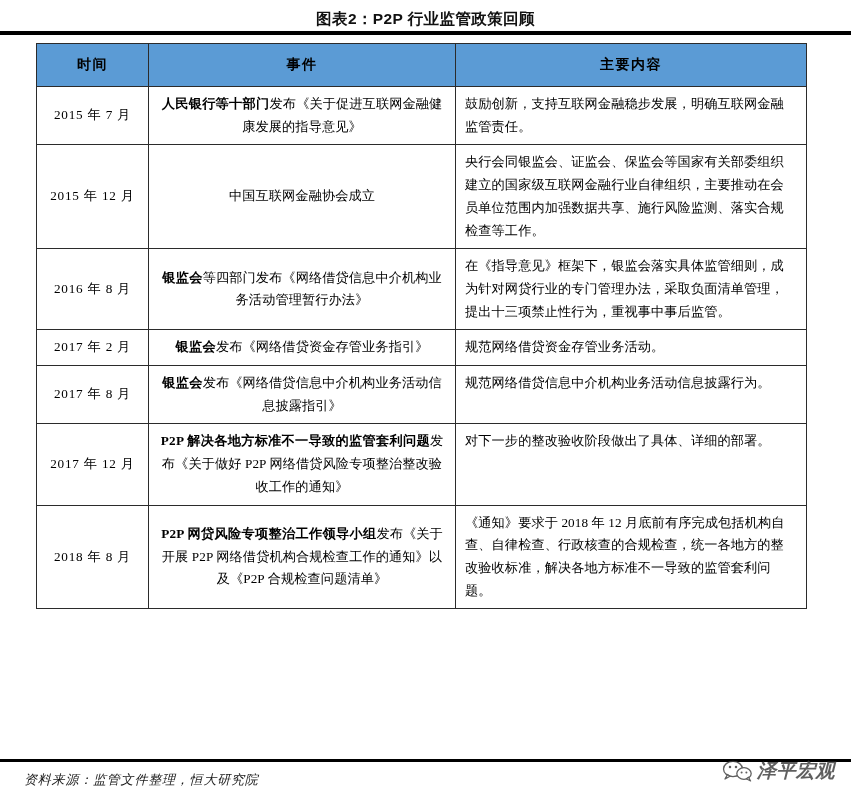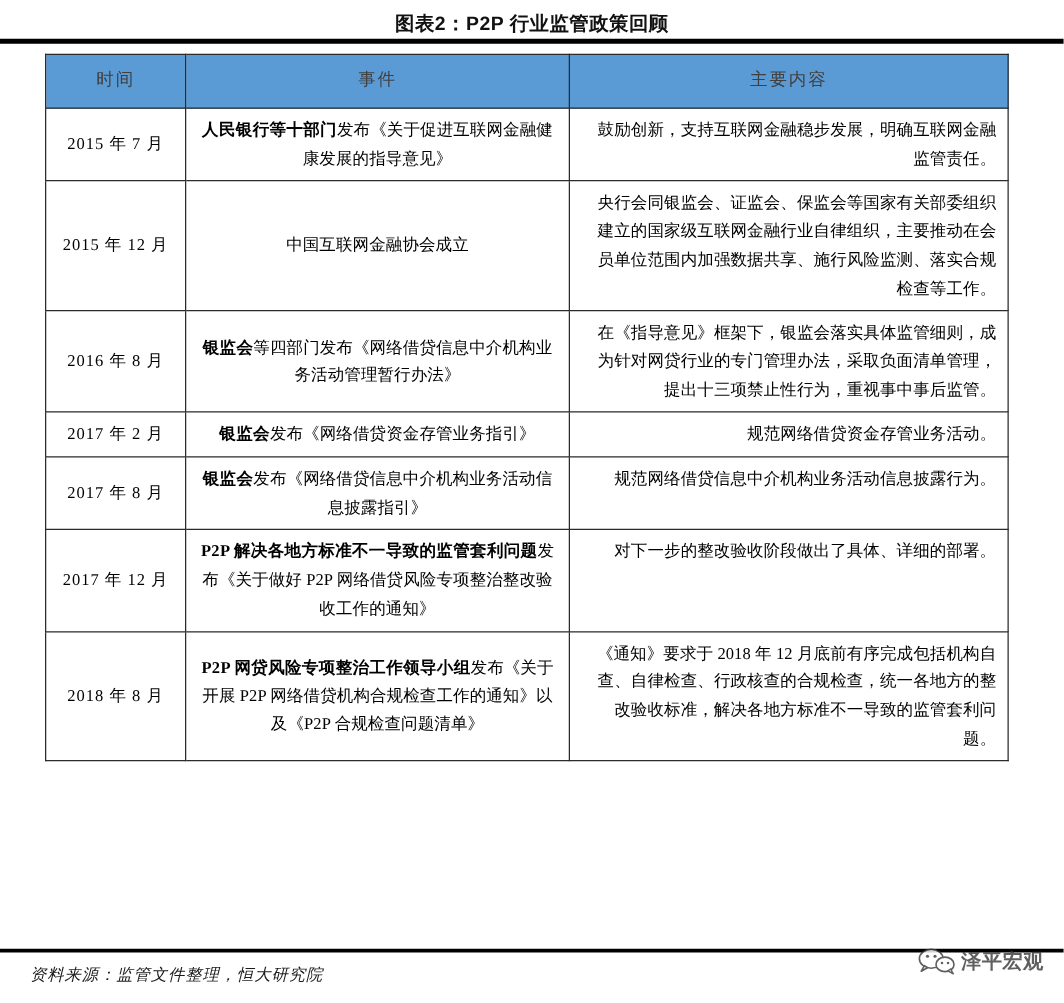--- a/index.html
+++ b/index.html
@@ -81,8 +81,8 @@
 
   table.policy-table thead th {
     background: #5B9BD5;
-    color: #404040;
-    font-weight: 400;
+    color: #000000;
+    font-weight: 700;
     text-align: center;
     height: 34px;
     padding: 4px 6px;

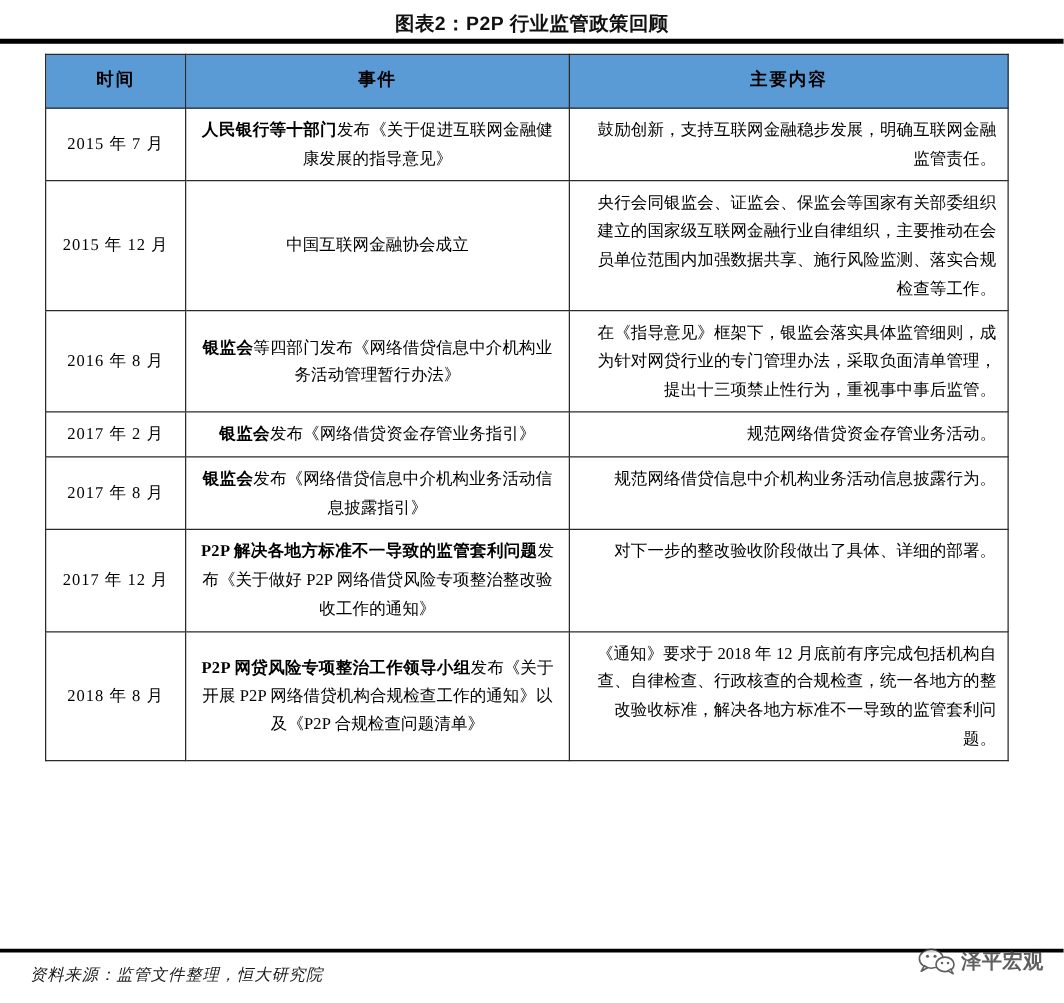--- a/index.html
+++ b/index.html
@@ -101,7 +101,7 @@
     letter-spacing: 0.1px;
   }
   td.main-cell {
-    text-align: right;
+    text-align: left;
     letter-spacing: 0.1px;
   }
   td.main-cell.vtop { vertical-align: top; }

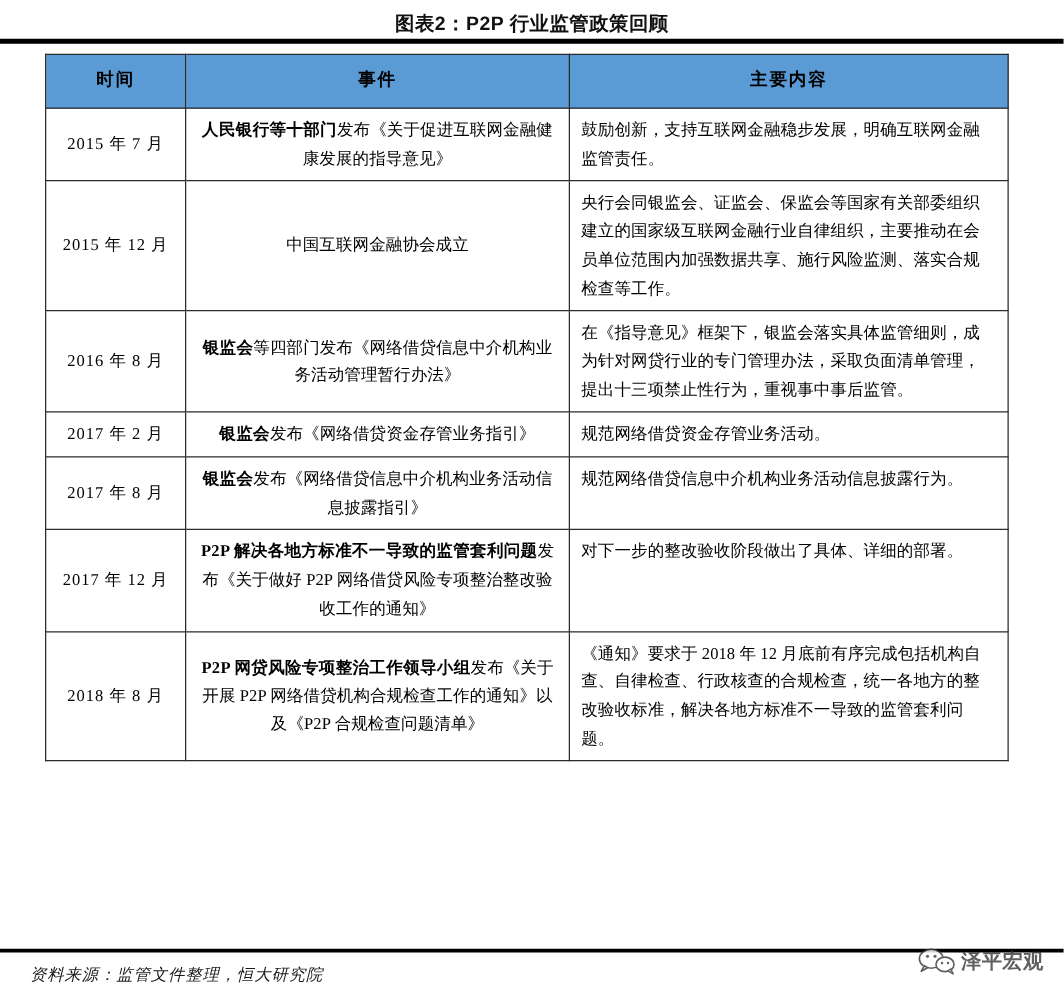--- a/index.html
+++ b/index.html
@@ -139,7 +139,8 @@
     display: block;
   }
   .watermark .wm-text {
-    font-size: 16px;
+    font-size: 19px;
+    font-style: italic;
     font-weight: 700;
     color: #3d3d3d;
     letter-spacing: 0.5px;

